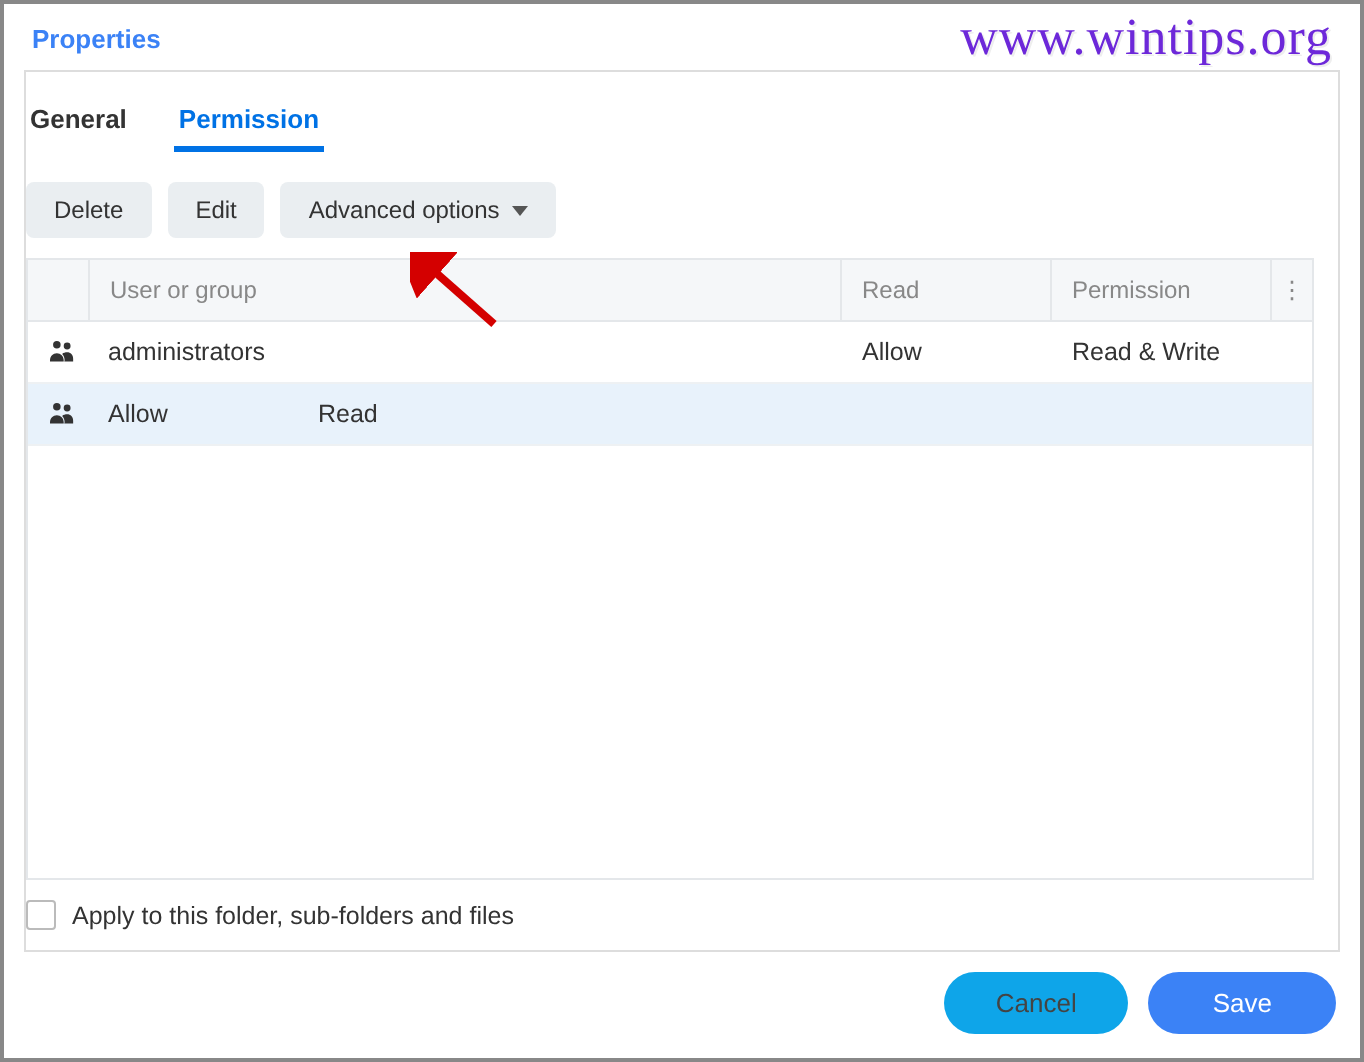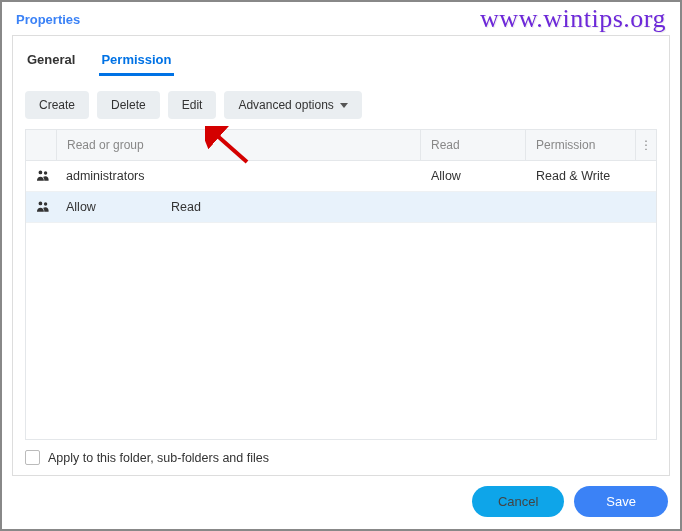--- a/index.html
+++ b/index.html
@@ -43,7 +43,7 @@
     flex: 1;
     display: flex;
     flex-direction: column;
-    padding: 10px 12px 10px 12px;
+    padding: 10px 12px 10px 0;
     position: relative;
   }
   .tabs {

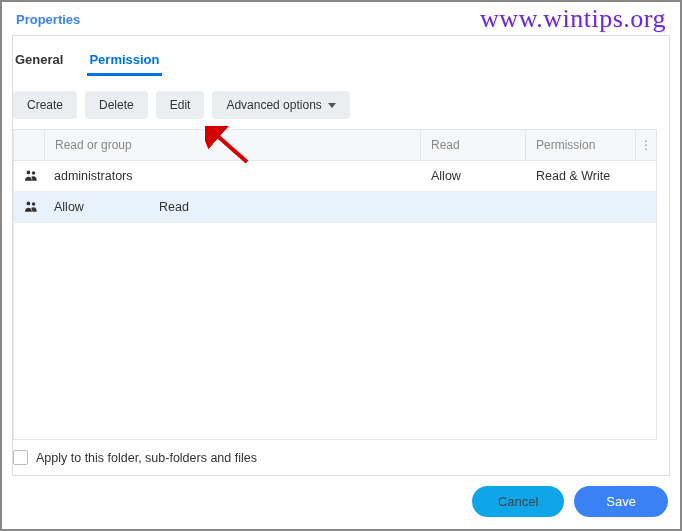--- a/index.html
+++ b/index.html
@@ -191,7 +191,6 @@
     </div>
 
     <div class="toolbar">
-      <button class="btn">Create</button>
       <button class="btn">Delete</button>
       <button class="btn">Edit</button>
       <button class="btn">

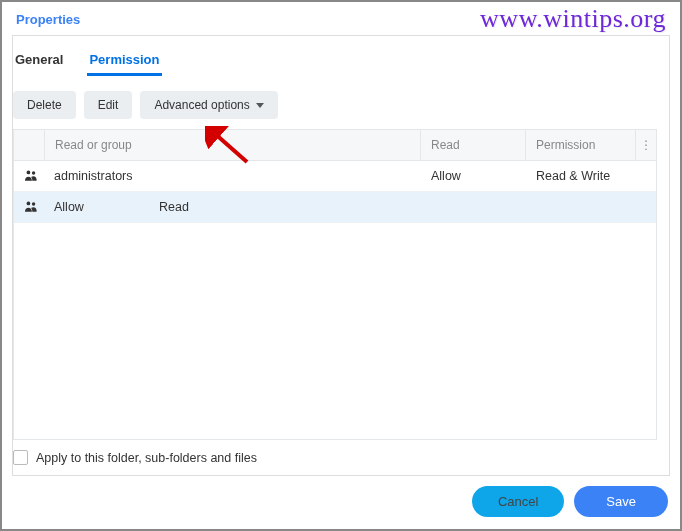--- a/index.html
+++ b/index.html
@@ -202,7 +202,7 @@
     <div class="table">
       <div class="thead">
         <div class="th col-icon"></div>
-        <div class="th col-user">Read or group</div>
+        <div class="th col-user">User or group</div>
         <div class="th col-type">Read</div>
         <div class="th col-perm">Permission</div>
         <div class="th col-more">⋮</div>

